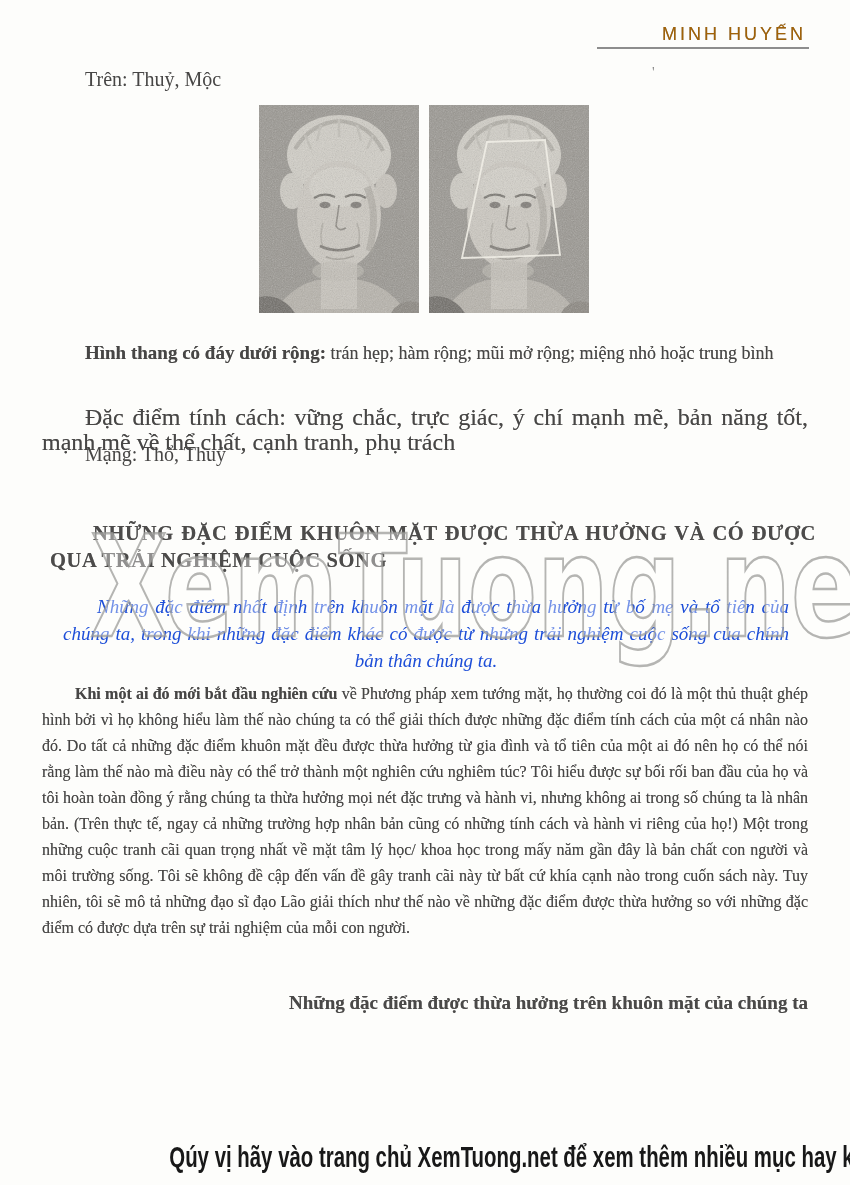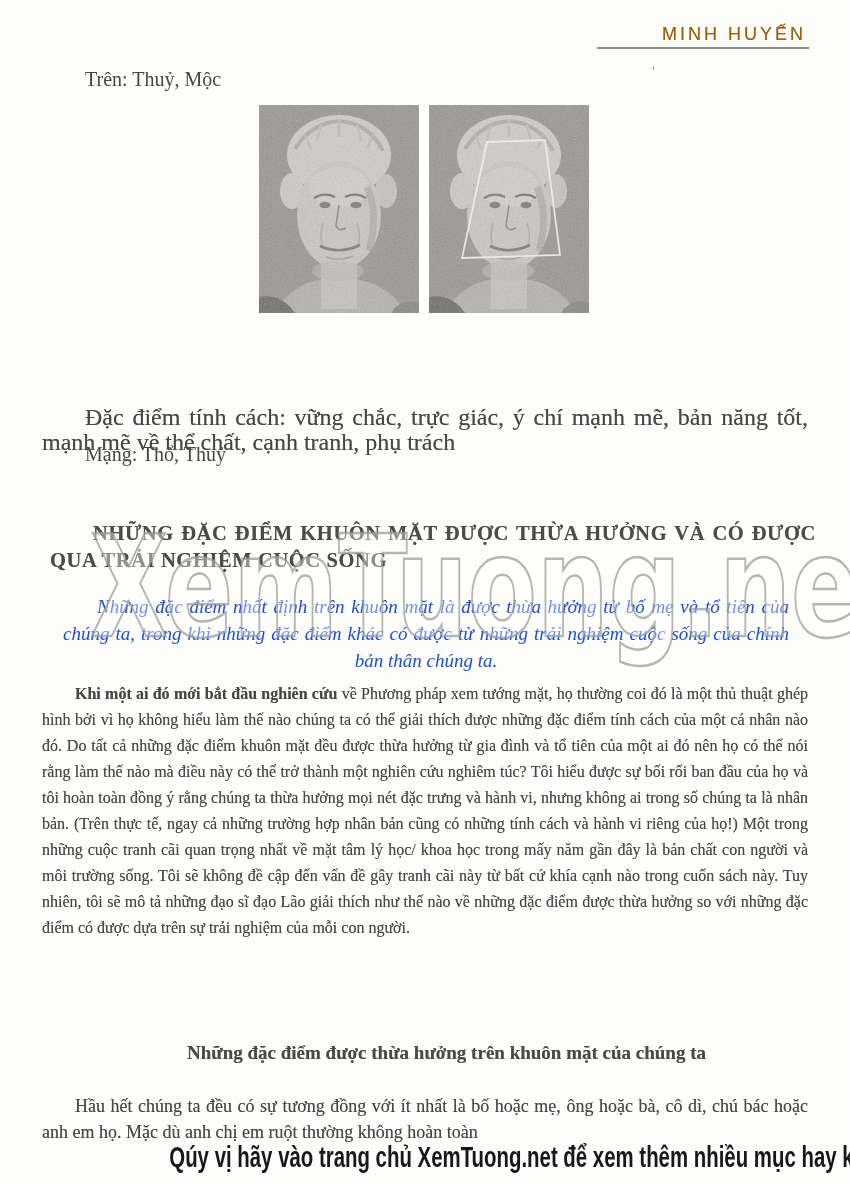--- a/index.html
+++ b/index.html
@@ -108,6 +108,7 @@
     </g>
   </svg>
 
+  <p class="abs bodyblock p-lead"><b>Hình thang có đáy dưới rộng:</b><span> trán hẹp; hàm rộng; mũi mở rộng; miệng nhỏ hoặc trung bình</span></p>
 
   <p class="abs bodyblock p-traits">Đặc điểm tính cách: vững chắc, trực giác, ý chí mạnh mẽ, bản năng tốt, mạnh mẽ về thể chất, cạnh tranh, phụ trách</p>
 

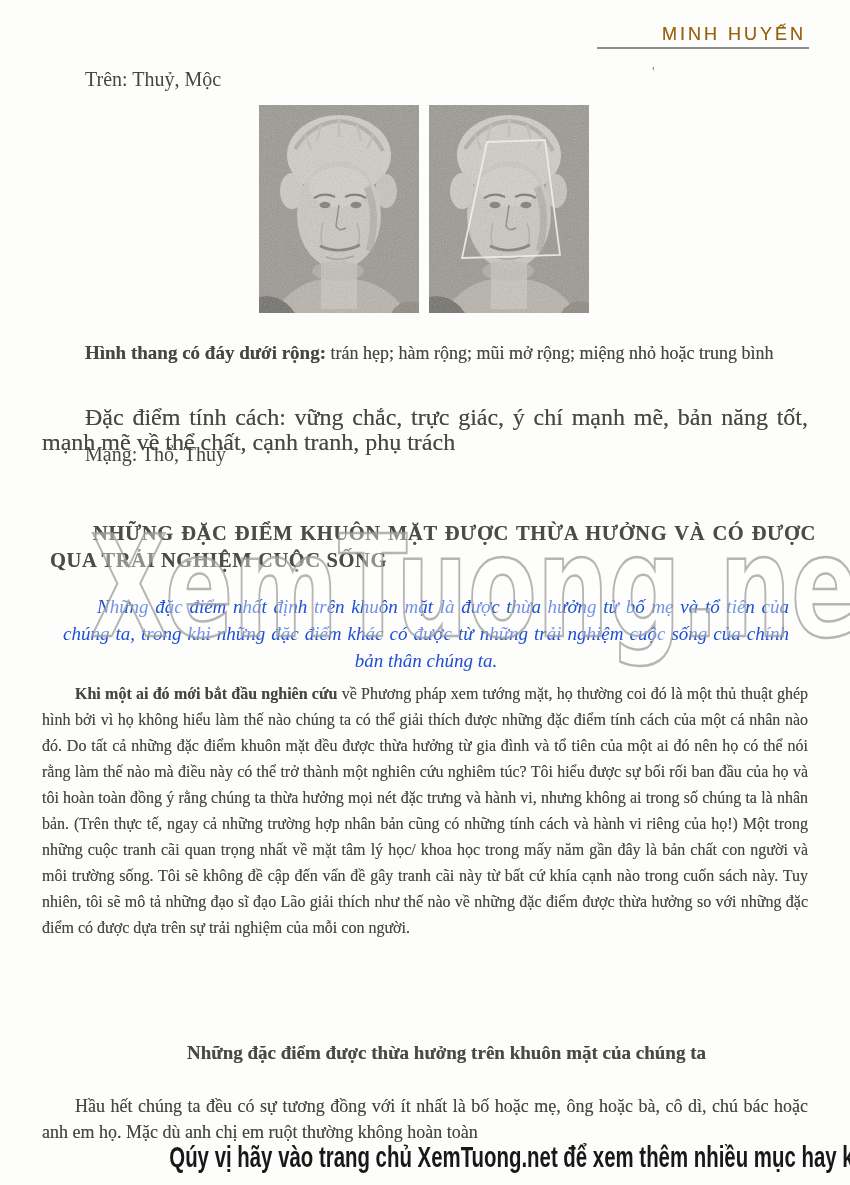--- a/index.html
+++ b/index.html
@@ -37,7 +37,7 @@
     text-indent:34px;text-align:justify;text-align-last:center;color:#1d4ed8;
   }
   .para1{top:648px;font-size:16px;line-height:26px;text-indent:33px;margin-top:33px;}
-  .subheading{top:1042px;font-weight:bold;font-size:19px;text-indent:43px;text-align:center;color:#4a4948;}
+  .subheading{top:992px;font-weight:bold;font-size:19px;text-indent:43px;text-align:right;color:#4a4948;}
   .para2{top:1076px;font-size:18px;line-height:25.5px;text-indent:33px;}
   
   .watermark{

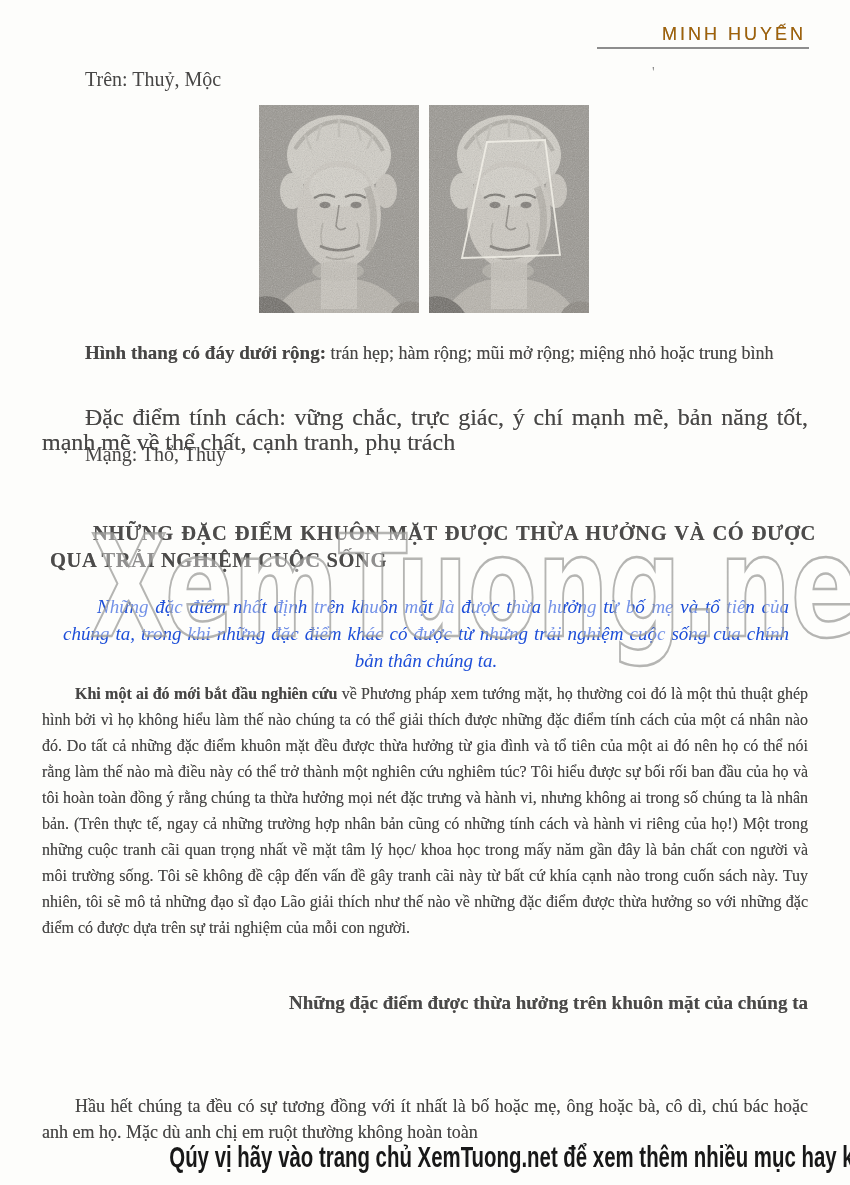--- a/index.html
+++ b/index.html
@@ -122,7 +122,6 @@
 
   <h3 class="abs bodyblock subheading" style="margin:0;">Những đặc điểm được thừa hưởng trên khuôn mặt của chúng ta</h3>
 
-  <p class="abs bodyblock para2">Hầu hết chúng ta đều có sự tương đồng với ít nhất là bố hoặc mẹ, ông hoặc bà, cô dì, chú bác hoặc anh em họ. Mặc dù anh chị em ruột thường không hoàn toàn</p>
 
   <div class="abs watermark">XemTuong.net</div>
 

